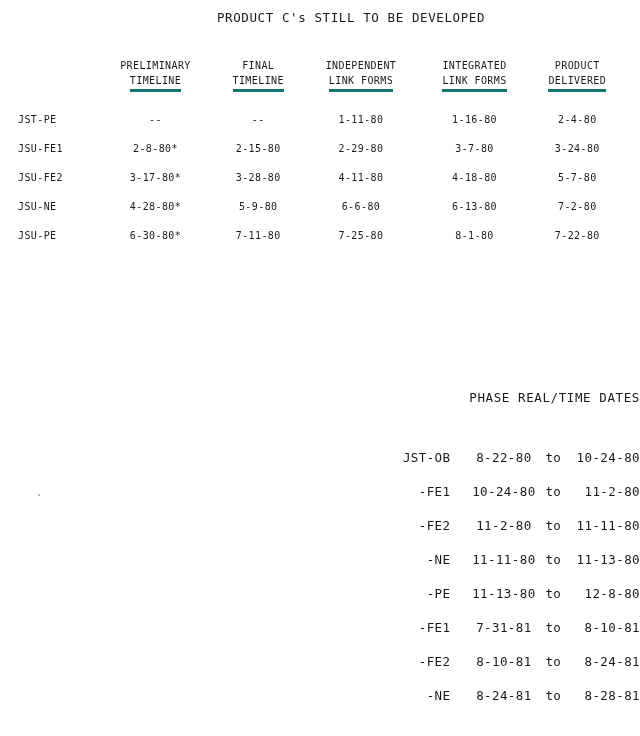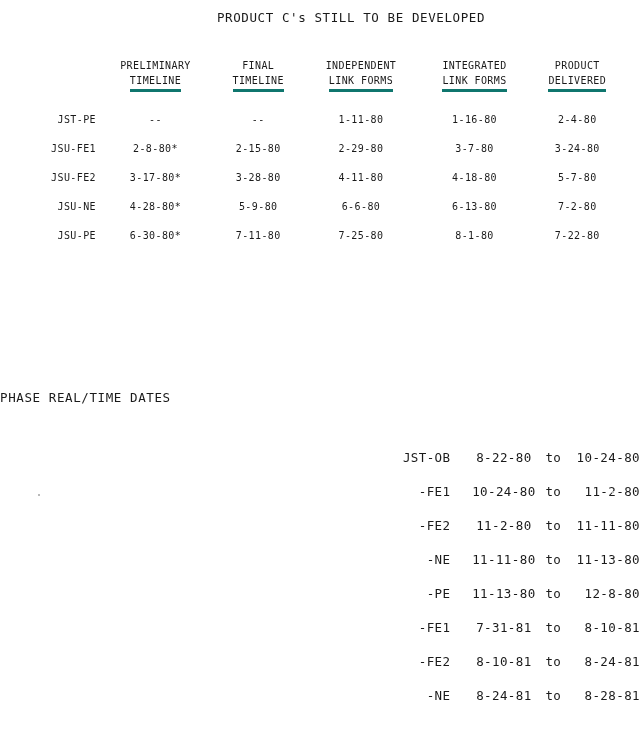--- a/index.html
+++ b/index.html
@@ -62,7 +62,7 @@
     white-space: nowrap;
   }
   table.t1 td.rowlab {
-    text-align: right;
+    text-align: left;
     padding-left: 0;
   }
   table.t1 tbody tr:first-child td { padding-top: 20px; }

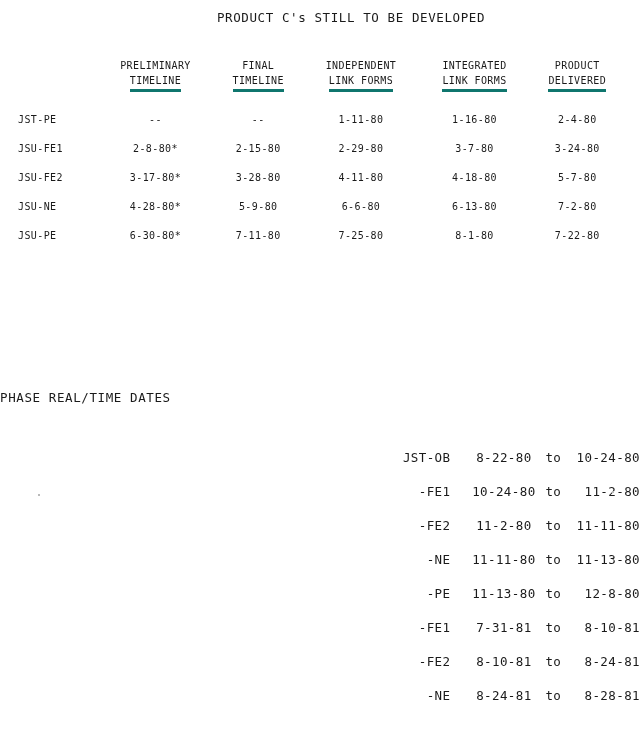--- a/index.html
+++ b/index.html
@@ -73,7 +73,7 @@
     top: 390px;
     left: 0;
     width: 640px;
-    text-align: left;
+    text-align: right;
     font-size: 12.5px;
     letter-spacing: 0.6px;
   }

